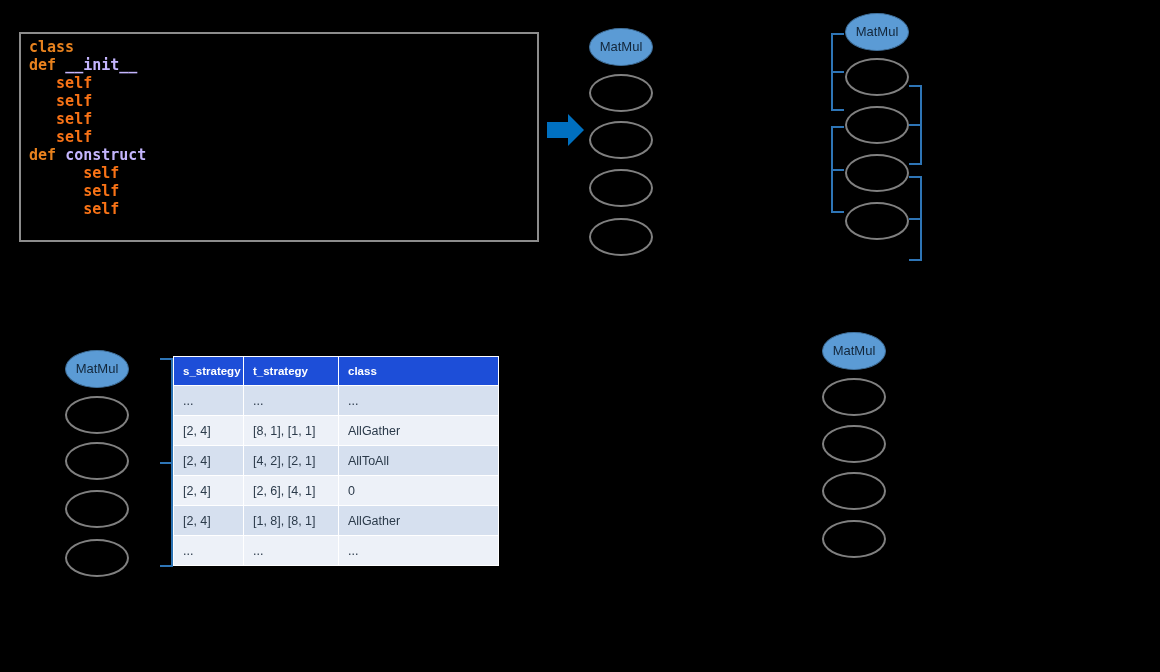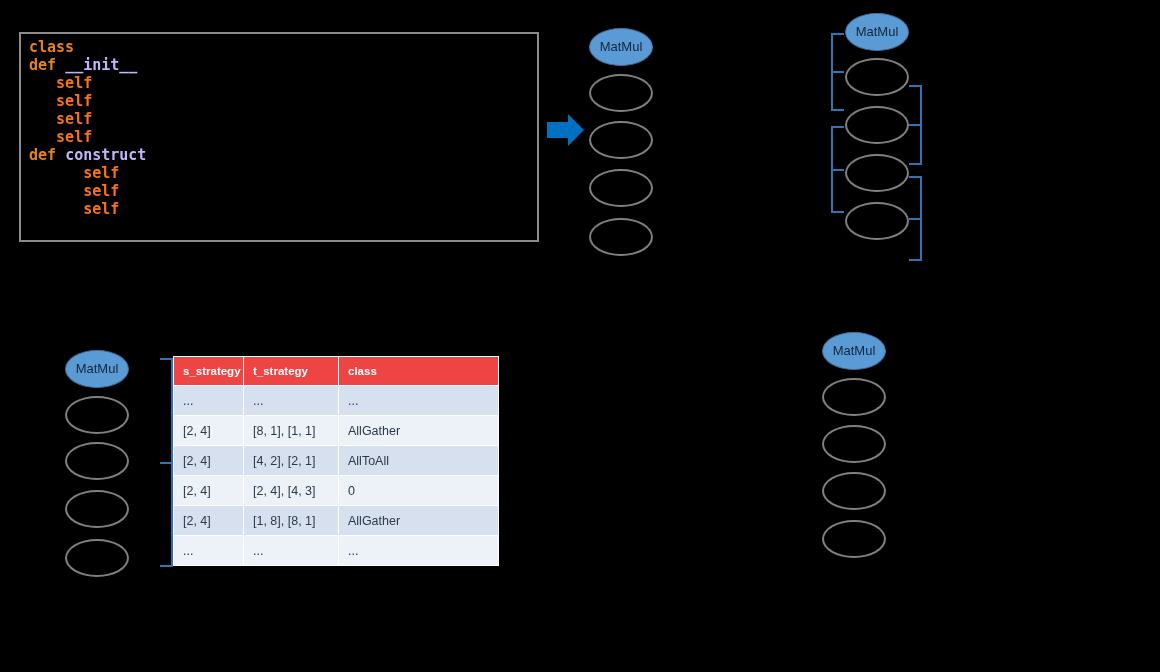--- a/index.html
+++ b/index.html
@@ -133,7 +133,7 @@
     overflow: hidden;
   }
   .strategy-table th {
-    background: #ef4444;
+    background: #1d4ed8;
     color: #FFFFFF;
     font-weight: bold;
     font-size: 11.5px;

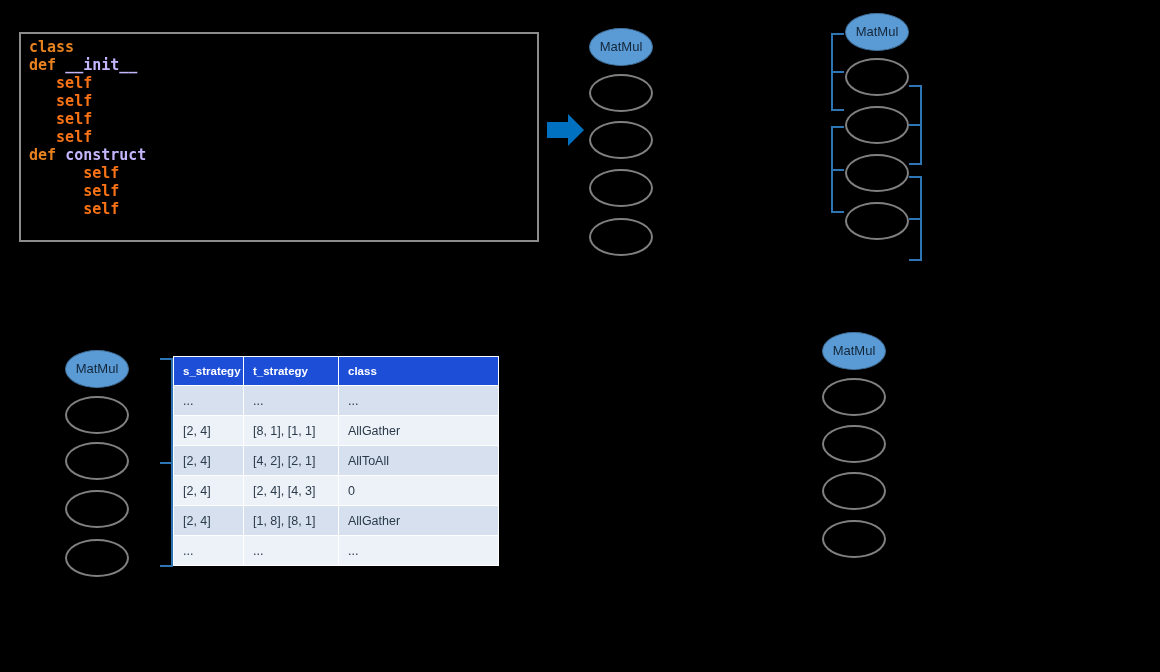--- a/index.html
+++ b/index.html
@@ -248,7 +248,7 @@
         </tr>
         <tr>
           <td>[2, 4]</td>
-          <td>[2, 4], [4, 3]</td>
+          <td>[2, 6], [4, 1]</td>
           <td>0</td>
         </tr>
         <tr>

